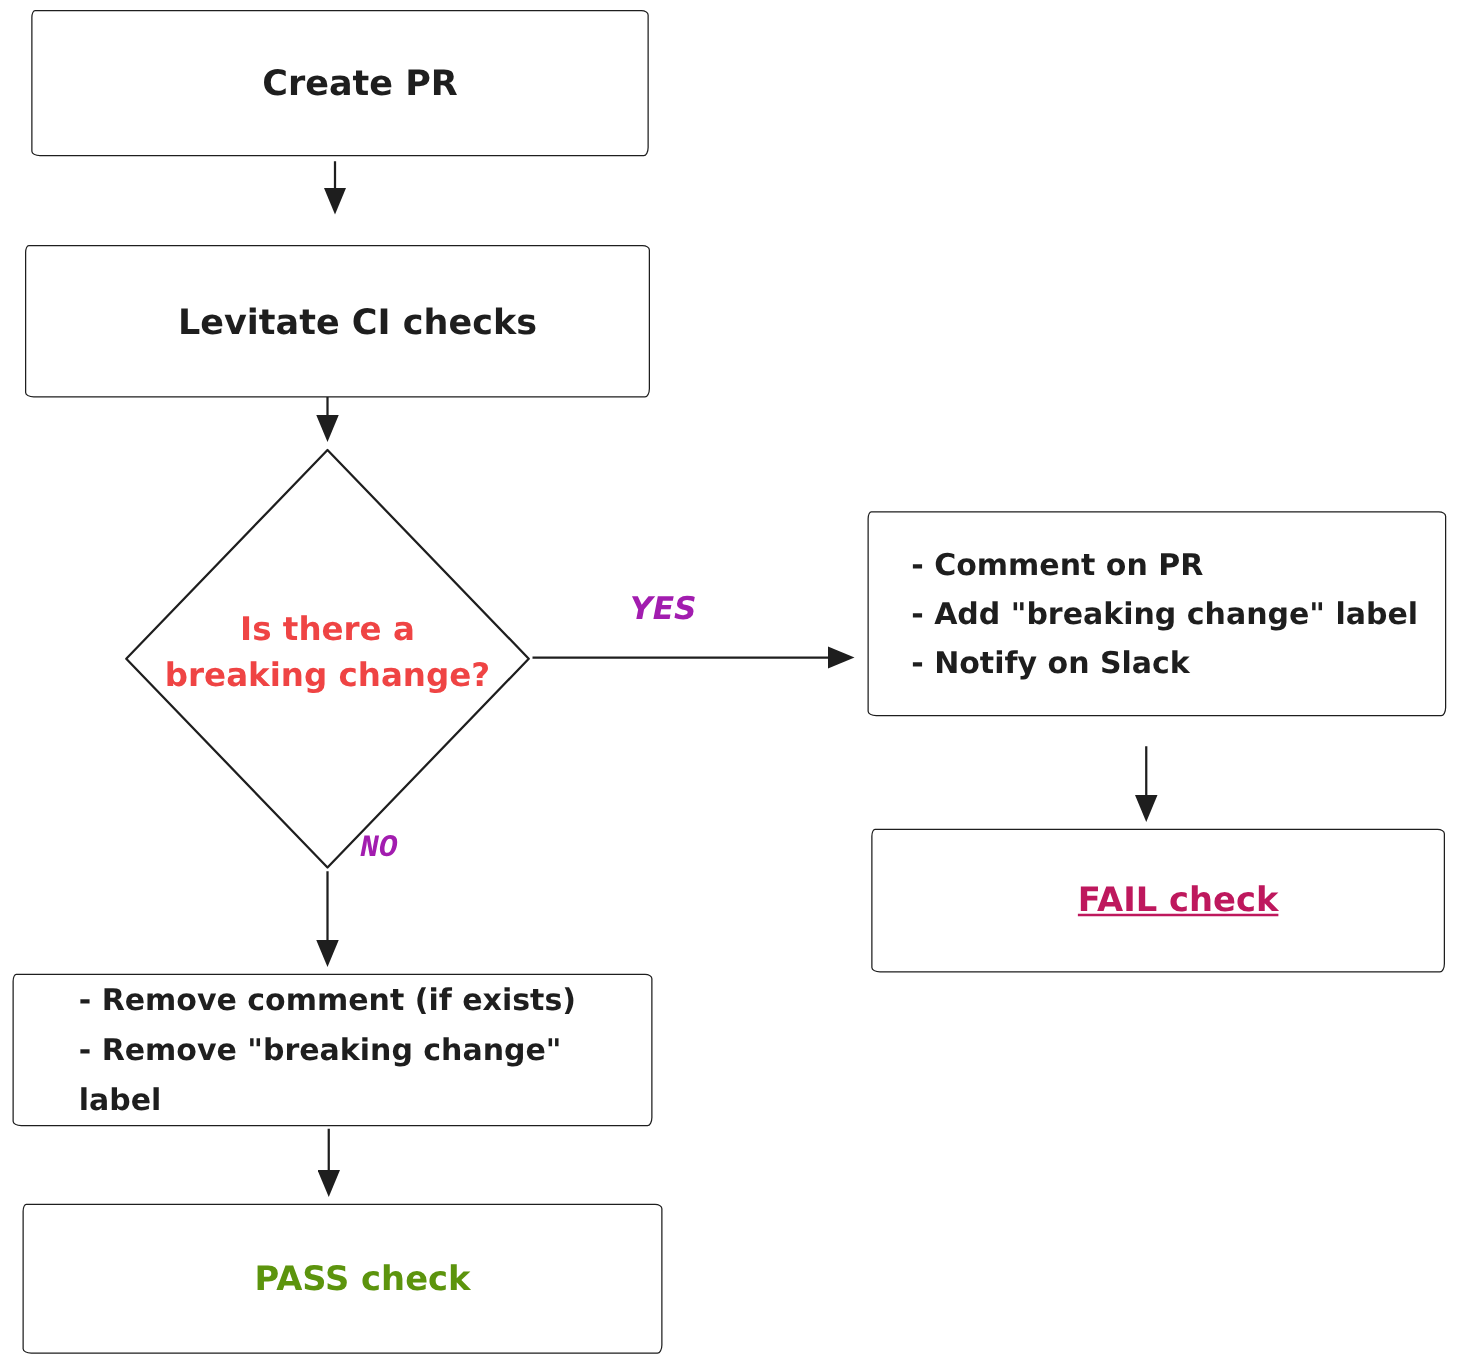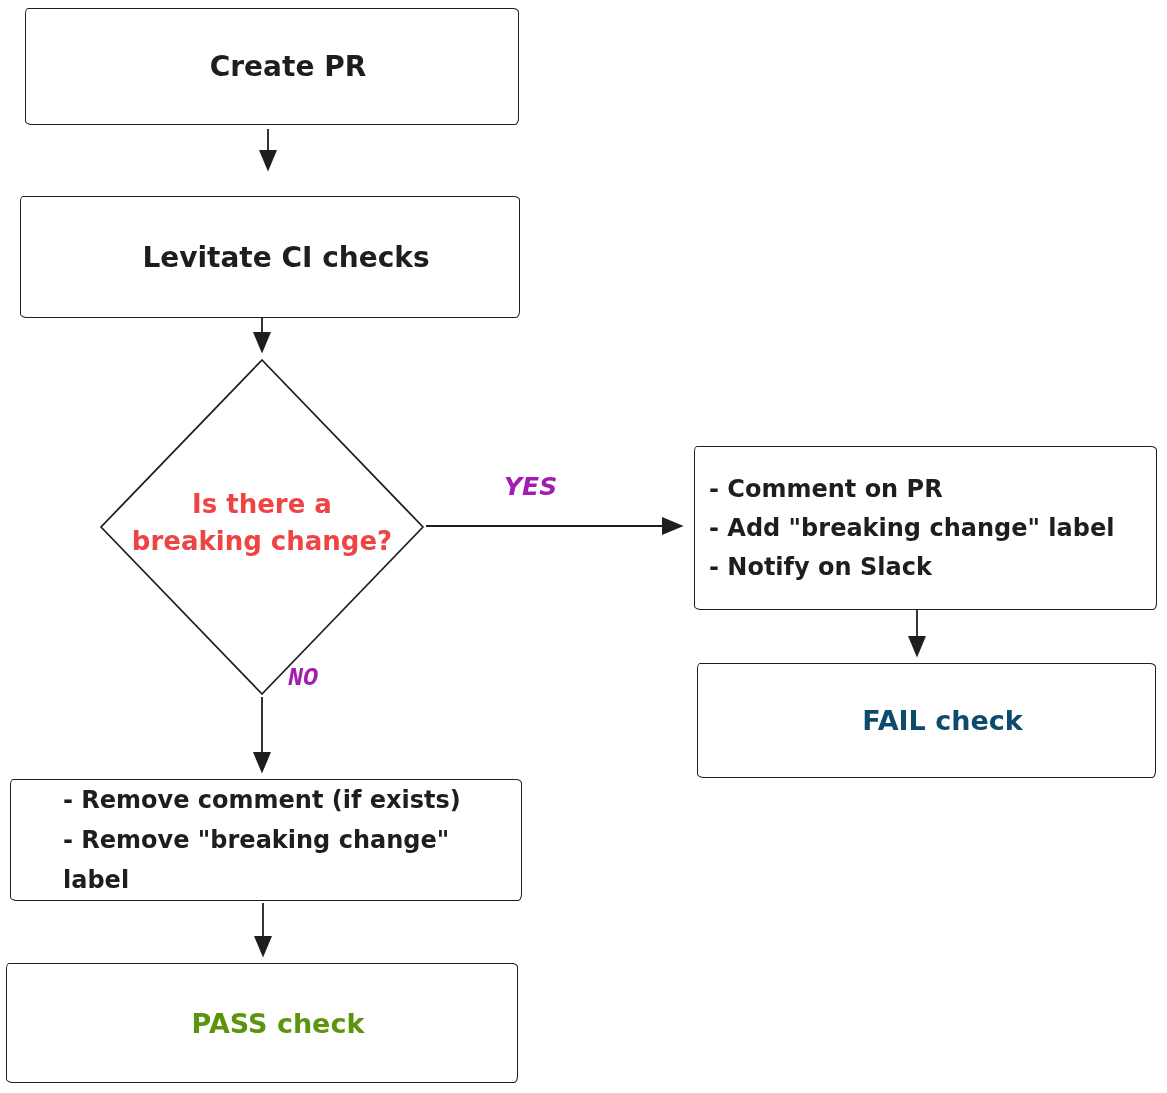--- a/index.html
+++ b/index.html
@@ -43,7 +43,7 @@
   }
   .box-create    { left: 25px;  top: 8px;   width: 494px; height: 117px; font-size: 28px; }
   .box-ci        { left: 20px;  top: 196px; width: 500px; height: 122px; font-size: 28px; }
-  .box-yes       { left: 694px; top: 446px; width: 463px; height: 164px; font-size: 24px; line-height: 39px; padding-left: 14px; }
+  .box-yes       { left: 694px; top: 409px; width: 463px; height: 164px; font-size: 24px; line-height: 39px; padding-left: 34px; }
   .box-fail      { left: 697px; top: 663px; width: 459px; height: 115px; font-size: 27px; }
   .box-no        { left: 10px;  top: 779px; width: 512px; height: 122px; font-size: 24px; line-height: 40px; padding-left: 52px; }
   .box-pass      { left: 6px;  top: 963px; width: 512px; height: 120px; font-size: 27px; align-items: center; }

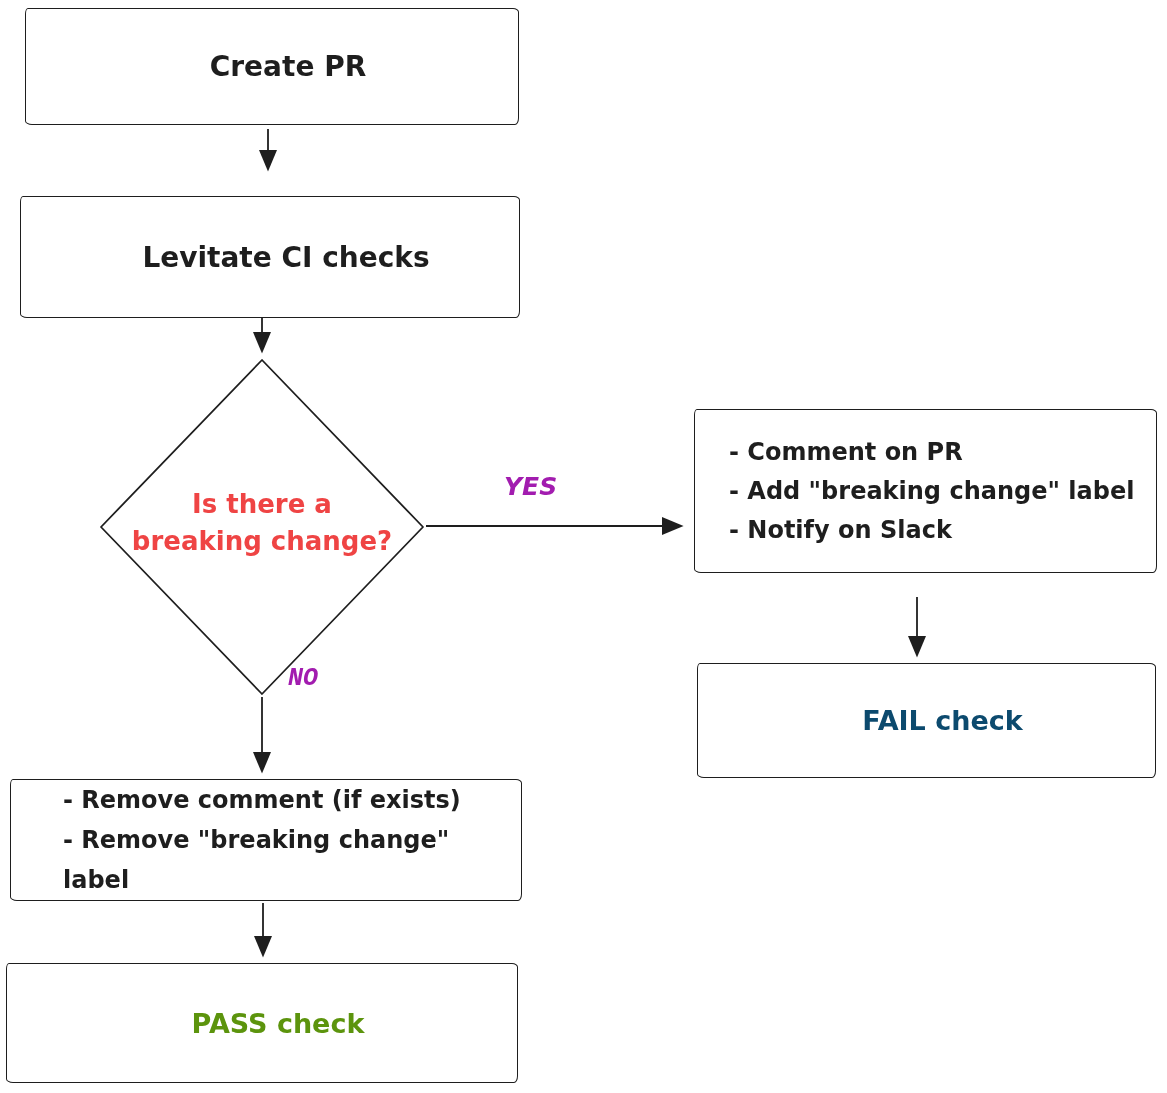--- a/index.html
+++ b/index.html
@@ -117,7 +117,7 @@
   </div>
 
   <div class="node centered box-fail">
-    <span class="node-label" style="color: #0c4a6e;">FAIL check</span>
+    <span class="node-label" style="color: #be185d; text-decoration: underline;">FAIL check</span>
   </div>
 
   <div class="node bullets box-no">

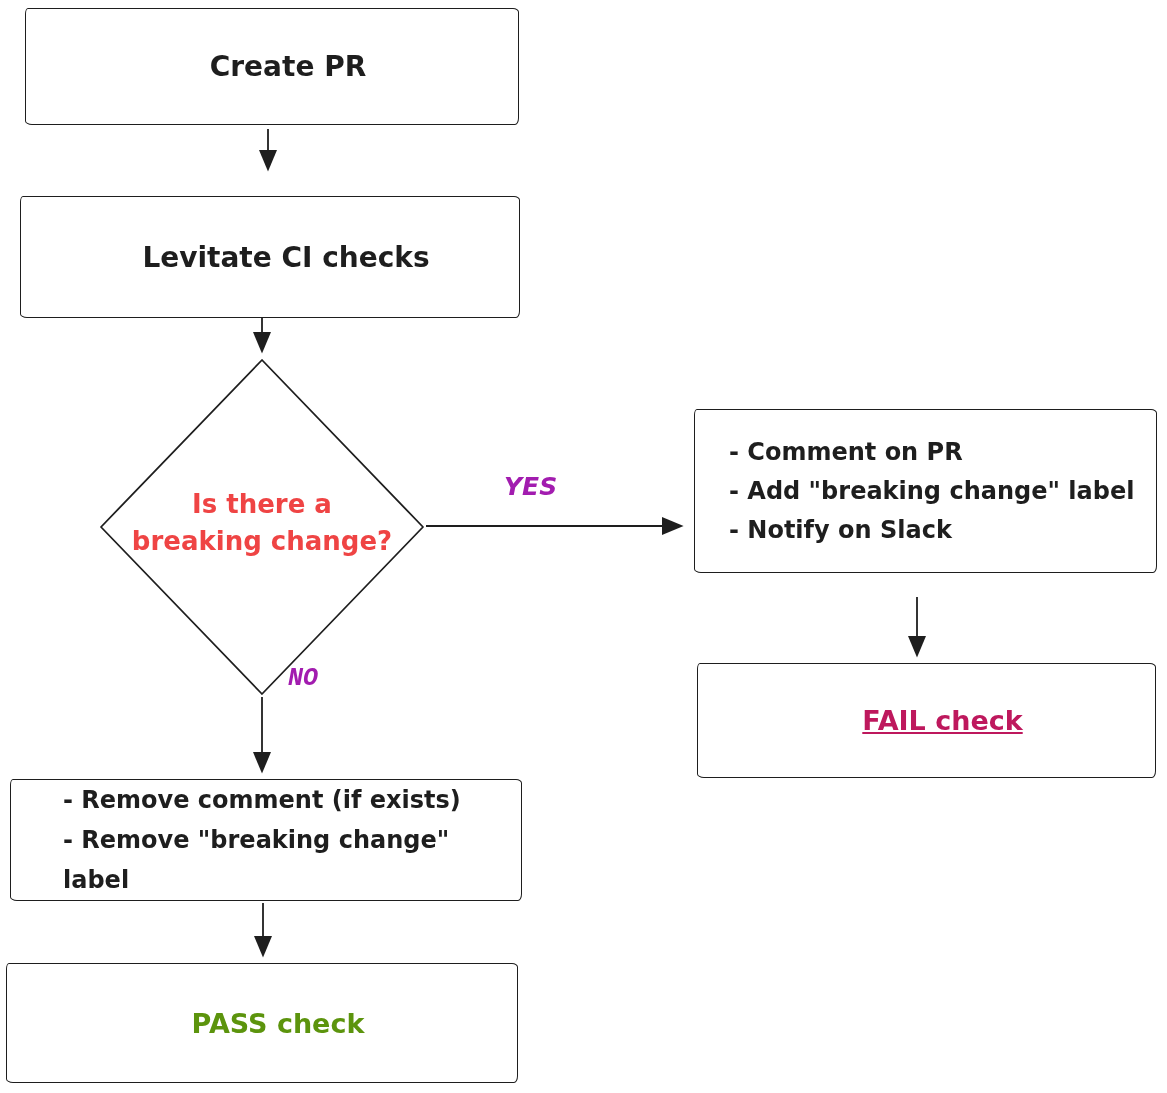--- a/index.html
+++ b/index.html
@@ -46,7 +46,7 @@
   .box-yes       { left: 694px; top: 409px; width: 463px; height: 164px; font-size: 24px; line-height: 39px; padding-left: 34px; }
   .box-fail      { left: 697px; top: 663px; width: 459px; height: 115px; font-size: 27px; }
   .box-no        { left: 10px;  top: 779px; width: 512px; height: 122px; font-size: 24px; line-height: 40px; padding-left: 52px; }
-  .box-pass      { left: 6px;  top: 963px; width: 512px; height: 120px; font-size: 27px; align-items: center; }
+  .box-pass      { left: 18px;  top: 963px; width: 512px; height: 120px; font-size: 27px; align-items: center; }
   .diamond-label {
     position: absolute;
     left: 112px; top: 486px;

